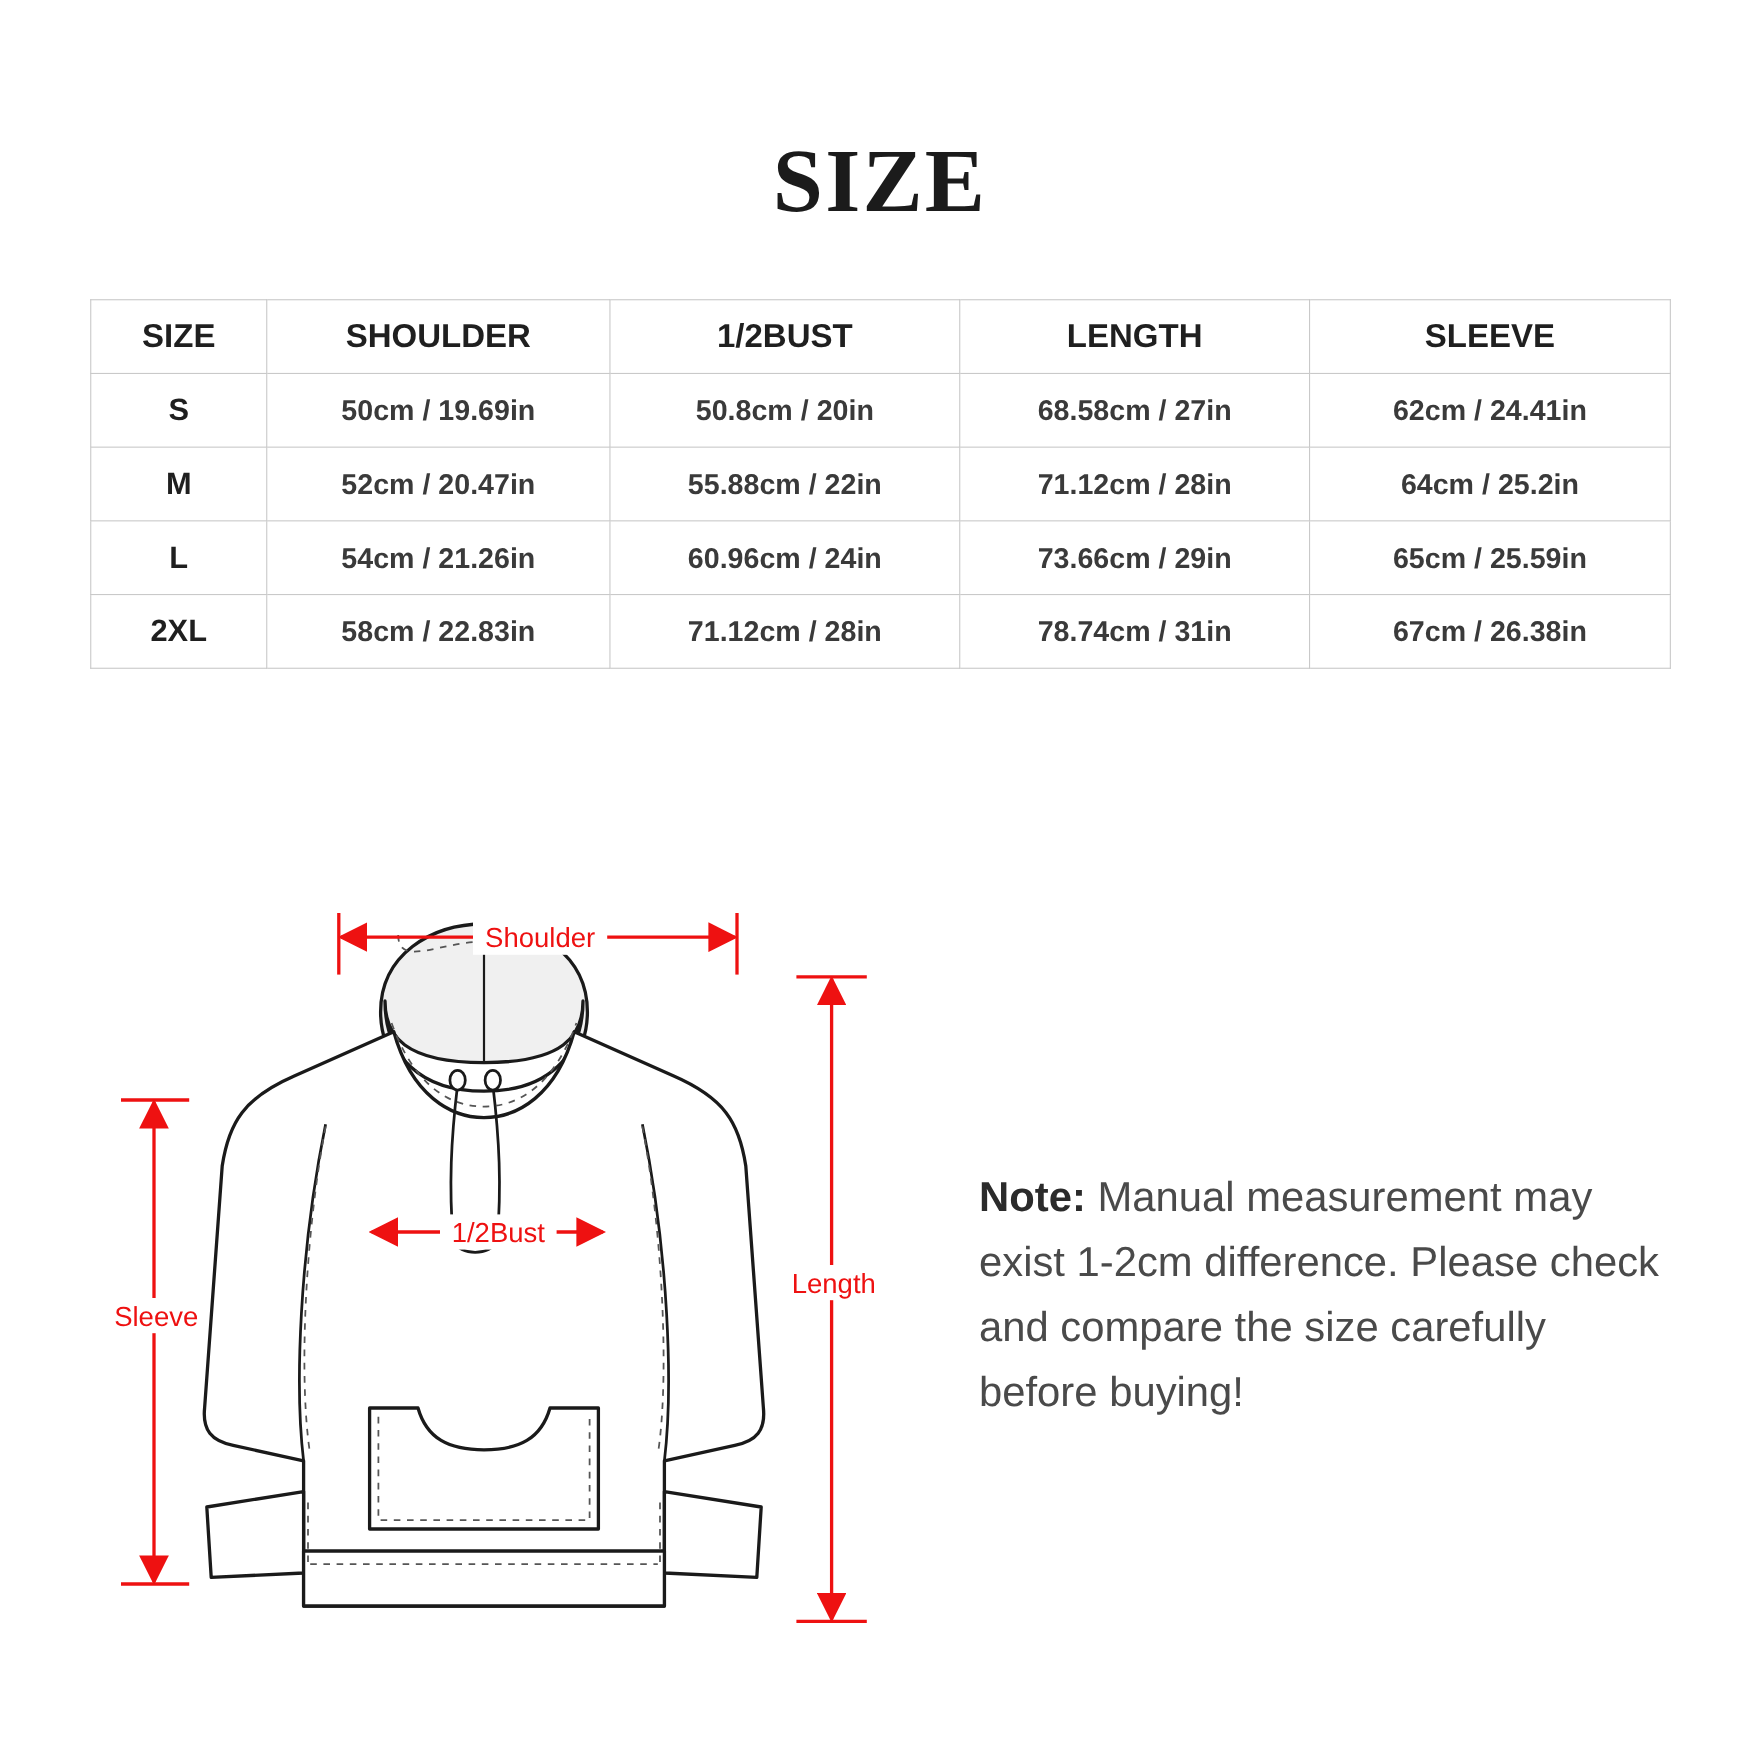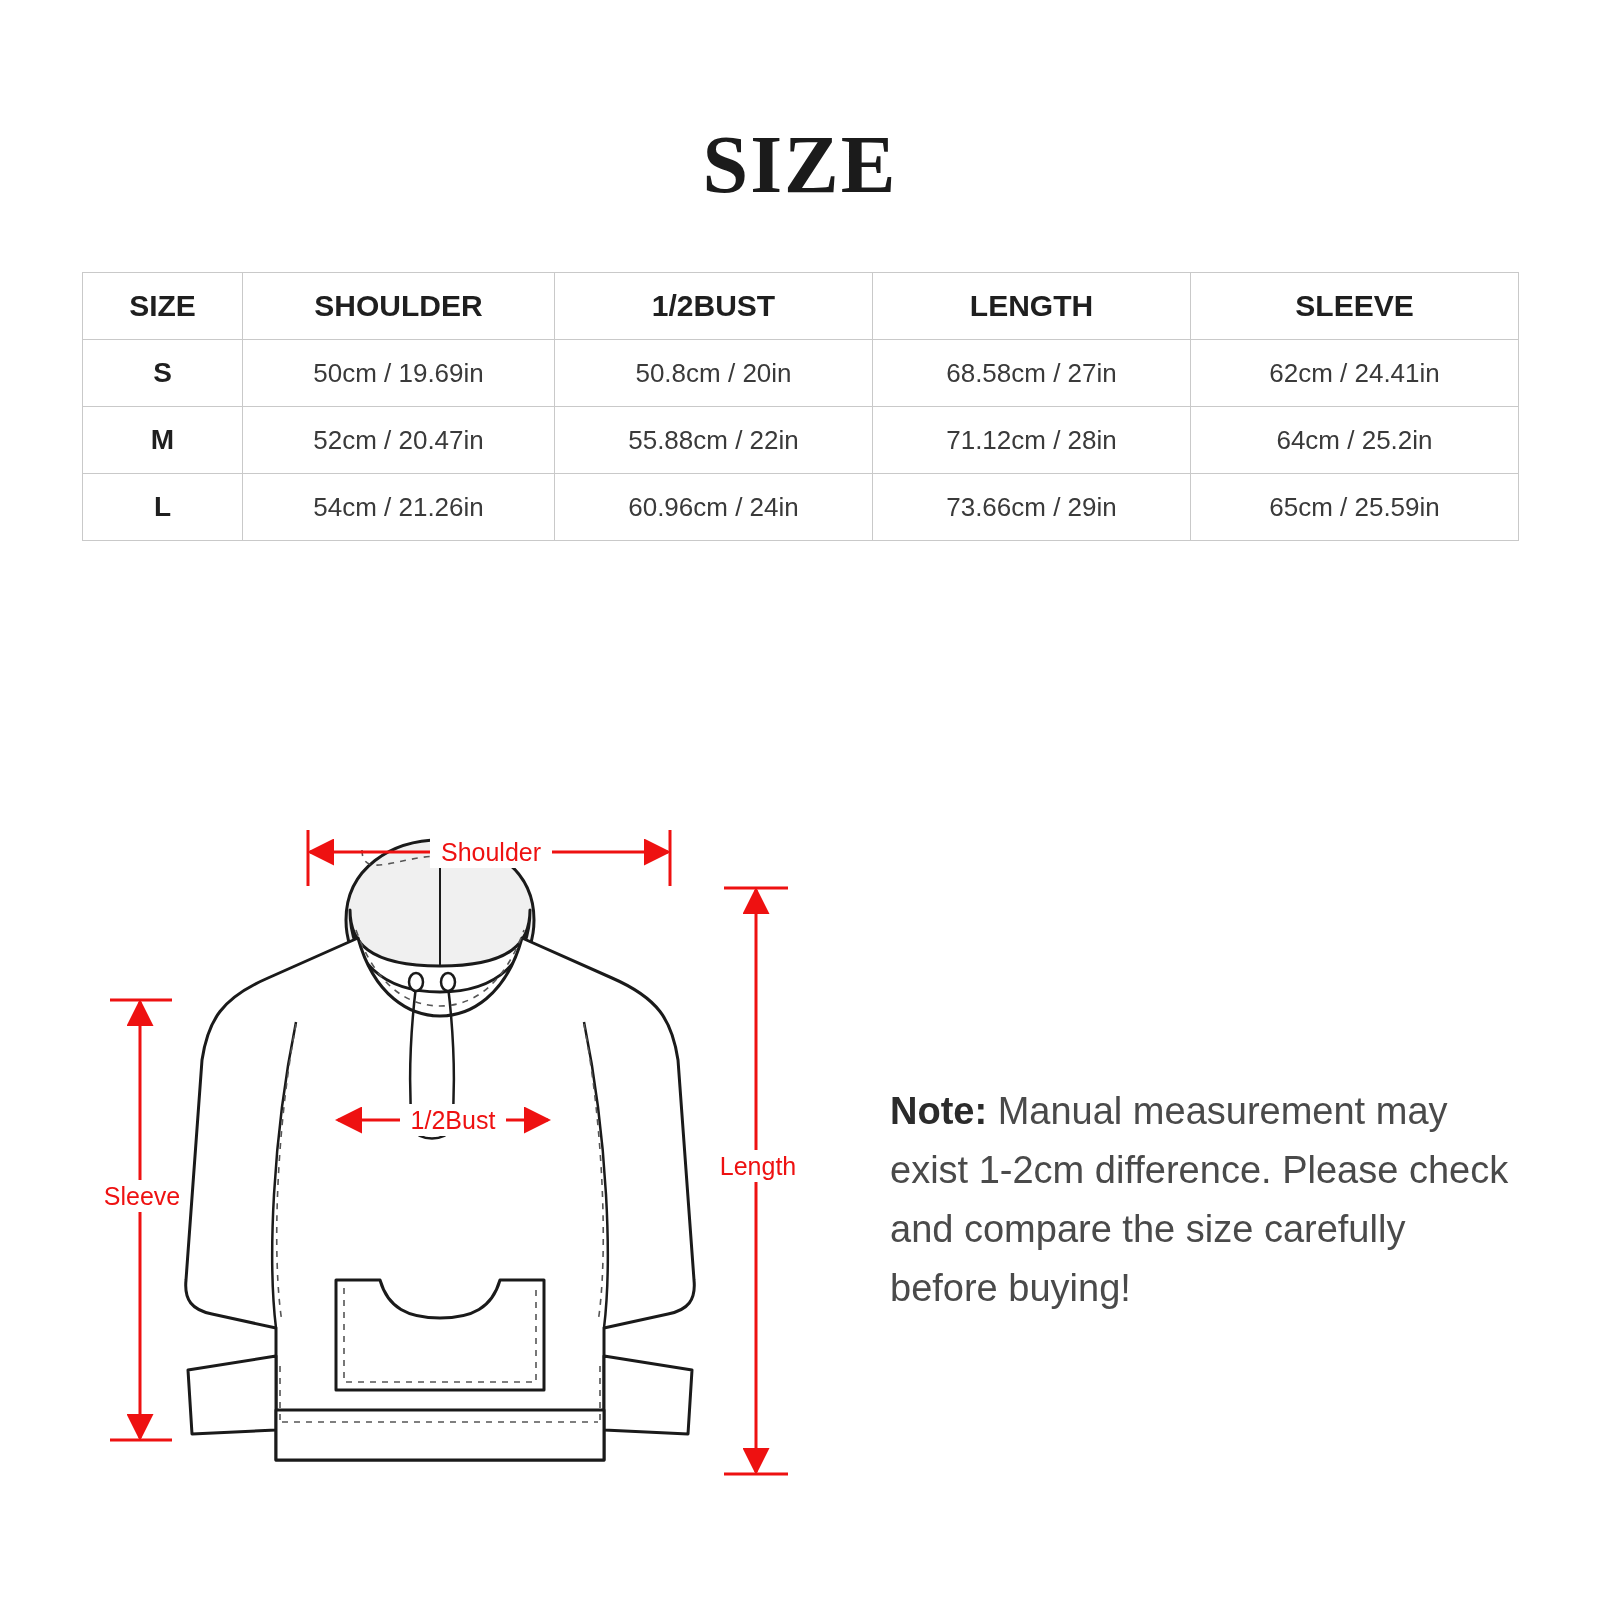--- a/index.html
+++ b/index.html
@@ -57,7 +57,7 @@
   table.size-table td {
     font-size: 26px;
     height: 64px;
-    font-weight: normal;
+    font-weight: bold;
   }
   table.size-table td.size-col {
     font-weight: bold;

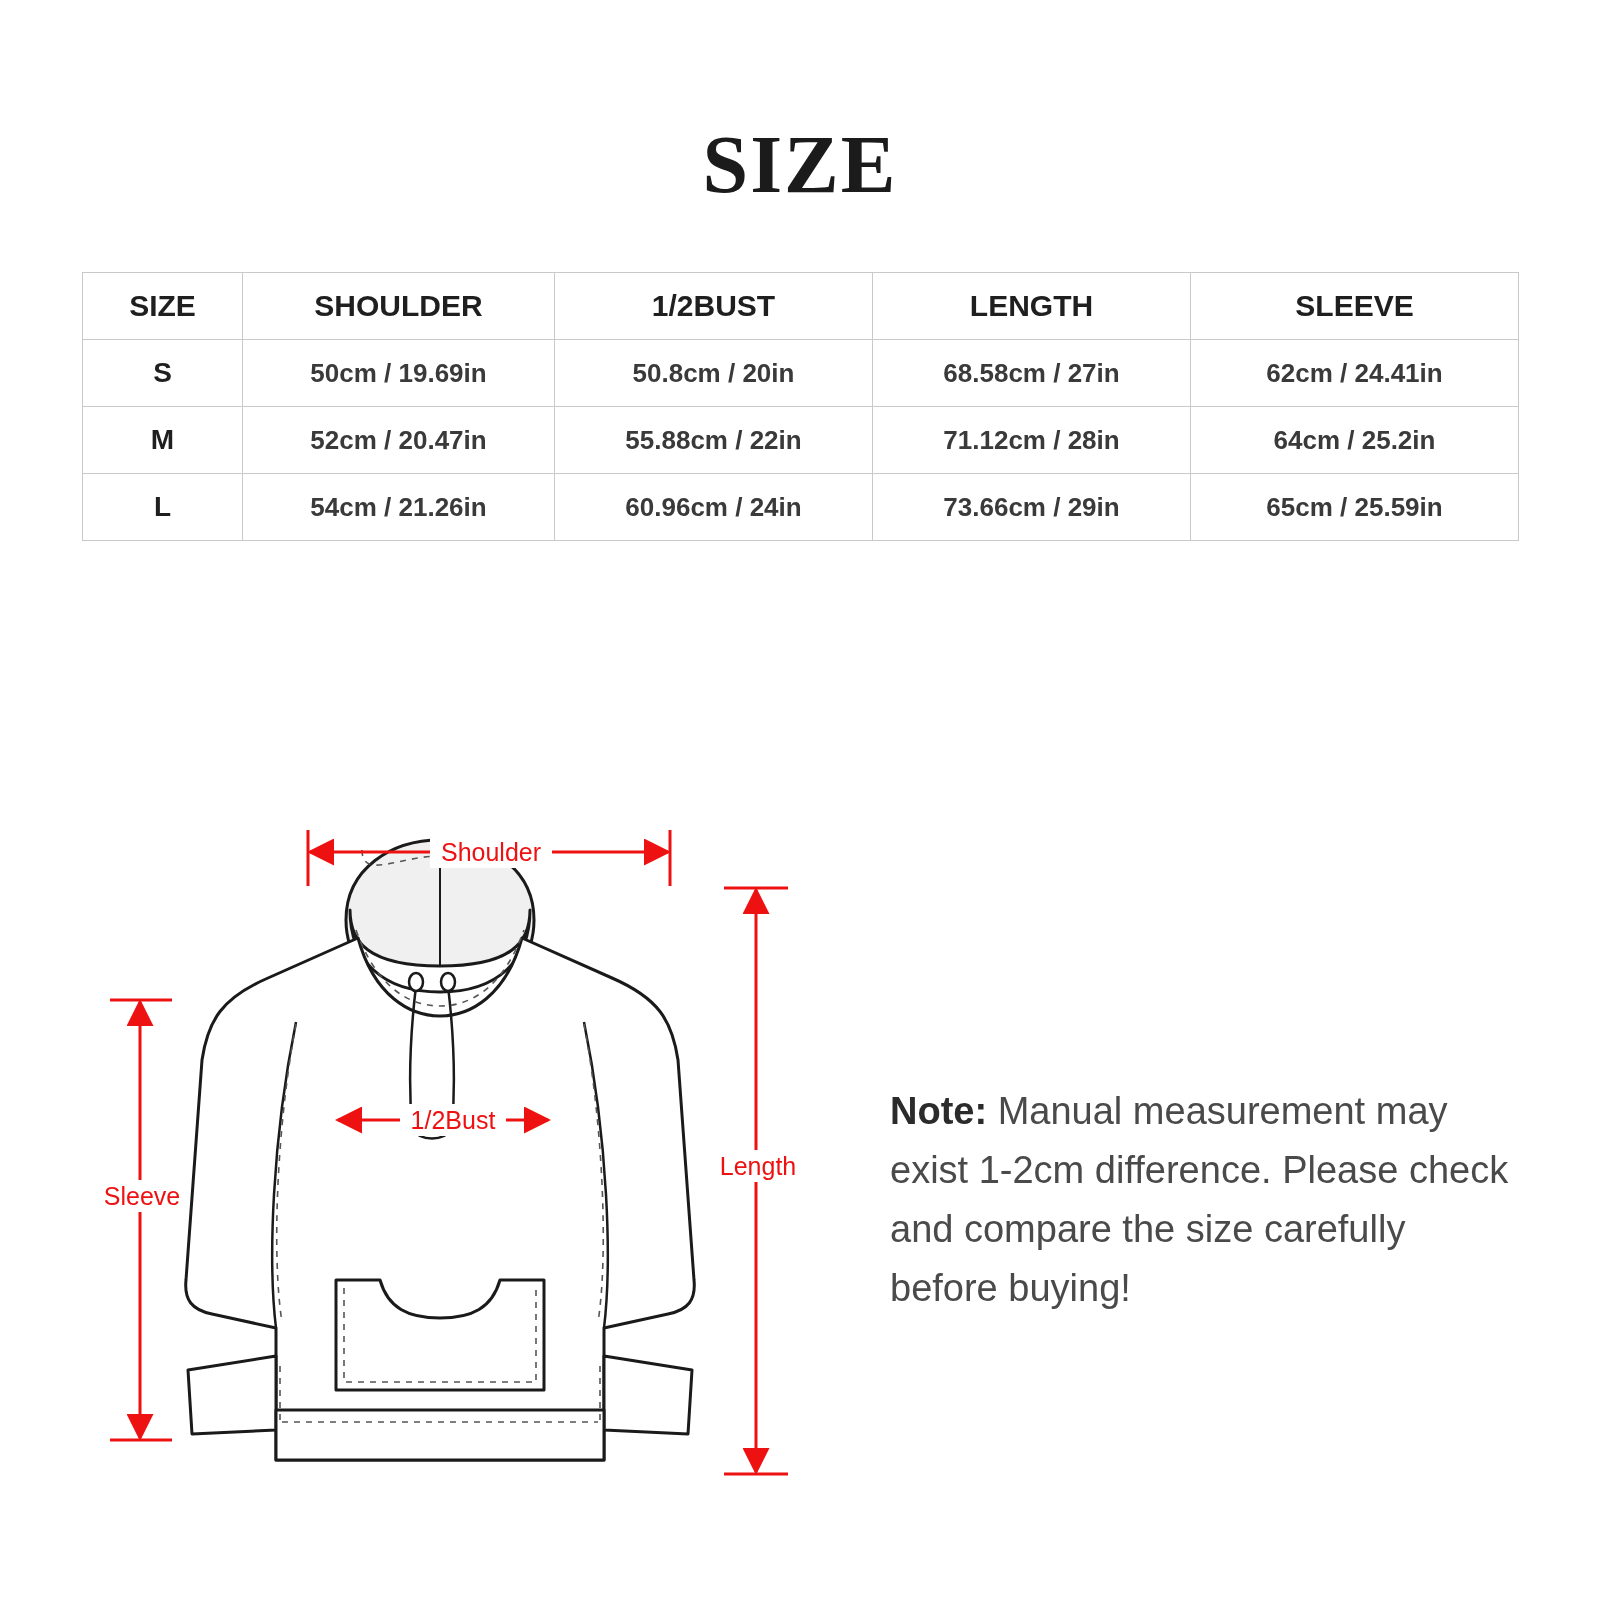--- a/index.html
+++ b/index.html
@@ -138,6 +138,13 @@
         <td>73.66cm / 29in</td>
         <td>65cm / 25.59in</td>
       </tr>
+      <tr>
+        <td class="size-col">2XL</td>
+        <td>58cm / 22.83in</td>
+        <td>71.12cm / 28in</td>
+        <td>78.74cm / 31in</td>
+        <td>67cm / 26.38in</td>
+      </tr>
     </tbody>
   </table>
 </div>

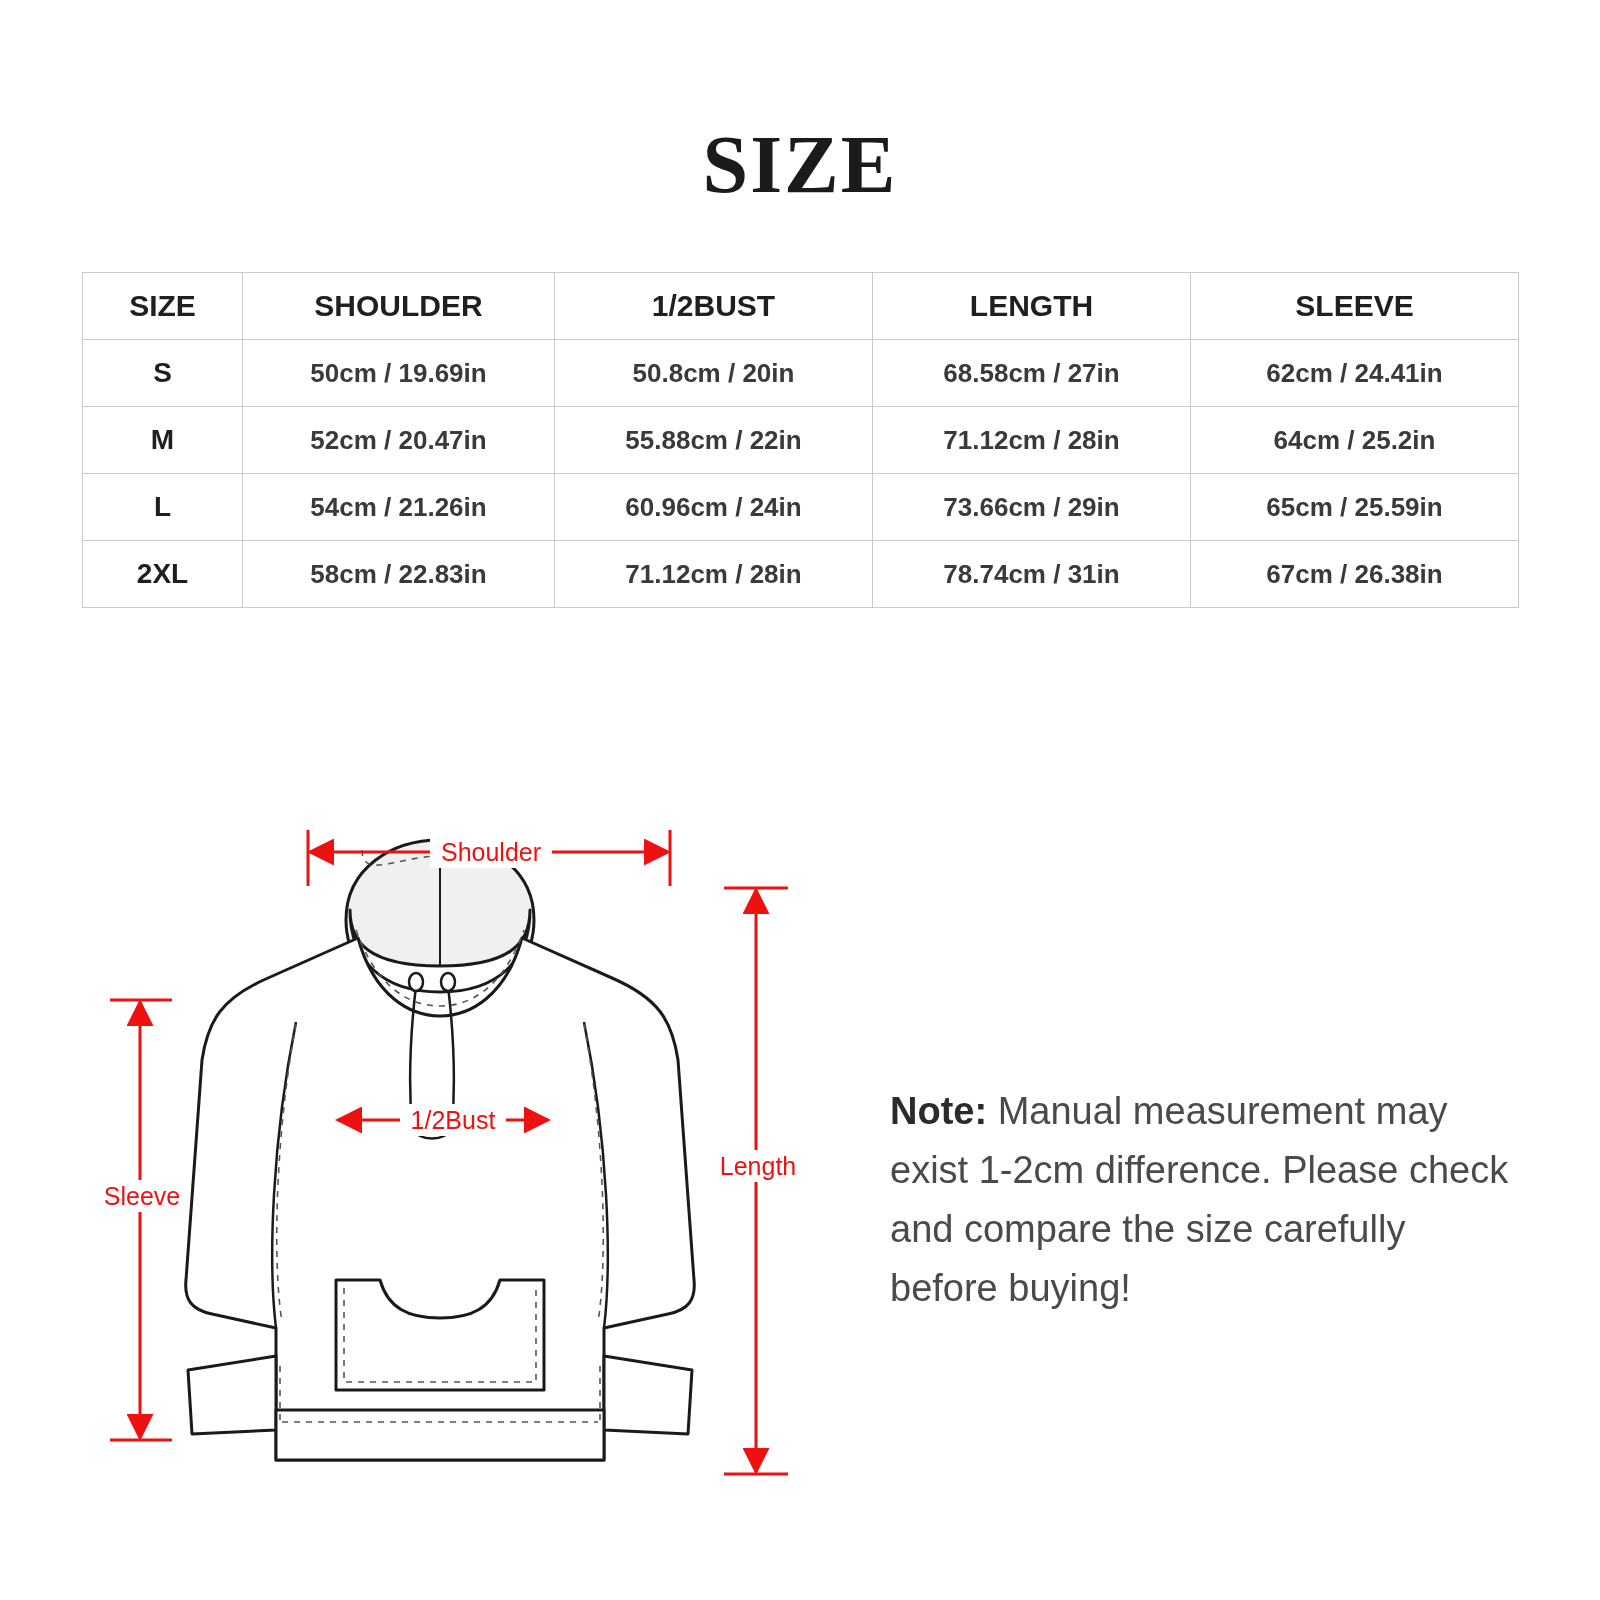--- a/index.html
+++ b/index.html
@@ -89,7 +89,6 @@
     font-size: 38px;
     line-height: 1.55;
     color: #4a4a4a;
-    margin-top: 22px;
   }
   .note b { color: #2b2b2b; font-weight: bold; }
 </style>

